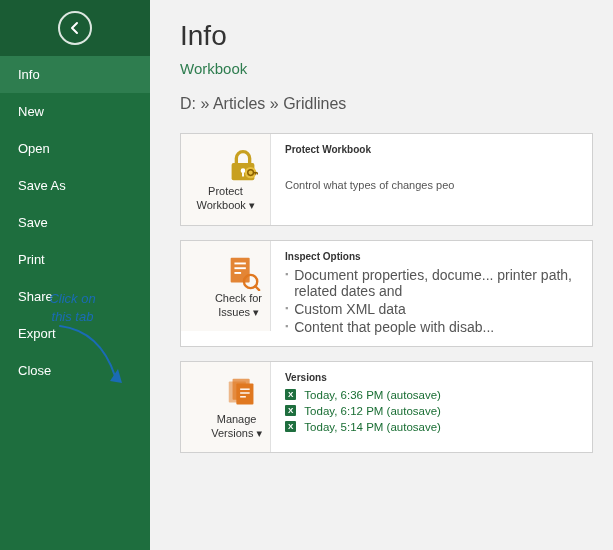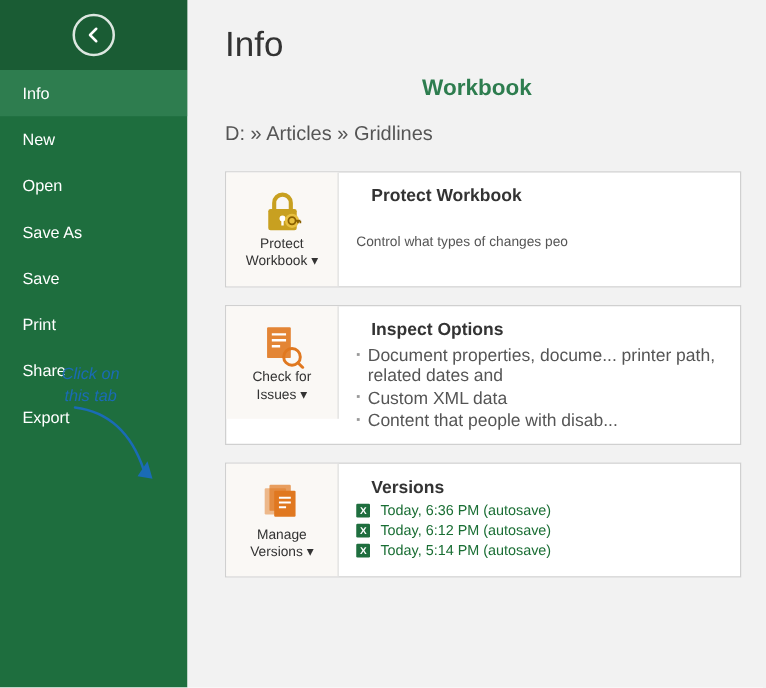--- a/index.html
+++ b/index.html
@@ -86,11 +86,10 @@
     }
 
     .section-title {
-      font-size: 18px;
-      font-weight: 700;
+      font-size: 15px;
+      font-weight: 400;
       color: #2e7d4f;
       margin-top: 8px;
-      text-align: center;
     }
 
     .breadcrumb {

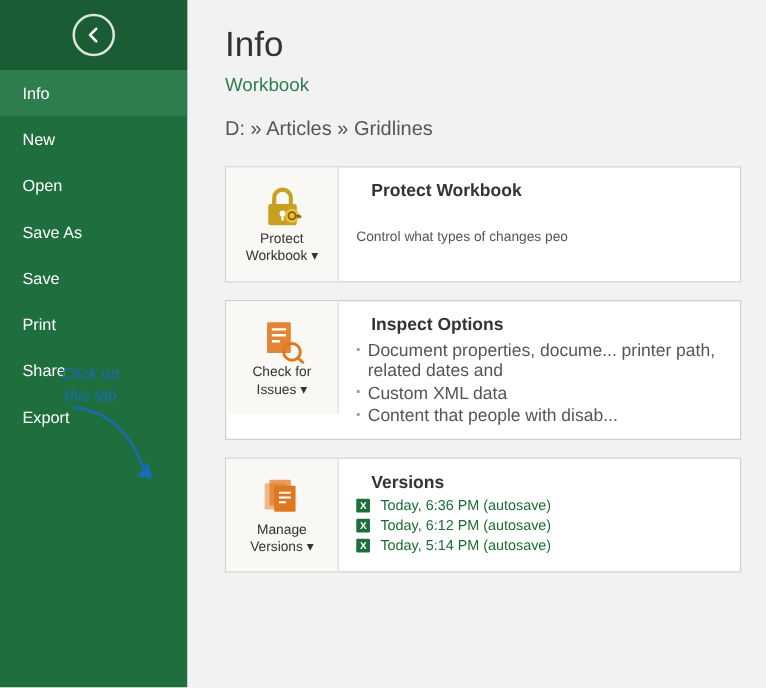--- a/index.html
+++ b/index.html
@@ -140,11 +140,10 @@
     }
 
     .card-title {
-      font-size: 14px;
+      font-size: 10px;
       font-weight: 600;
       color: #333;
       margin-bottom: 4px;
-      margin-left: 12px;
     }
 
     .card-desc {

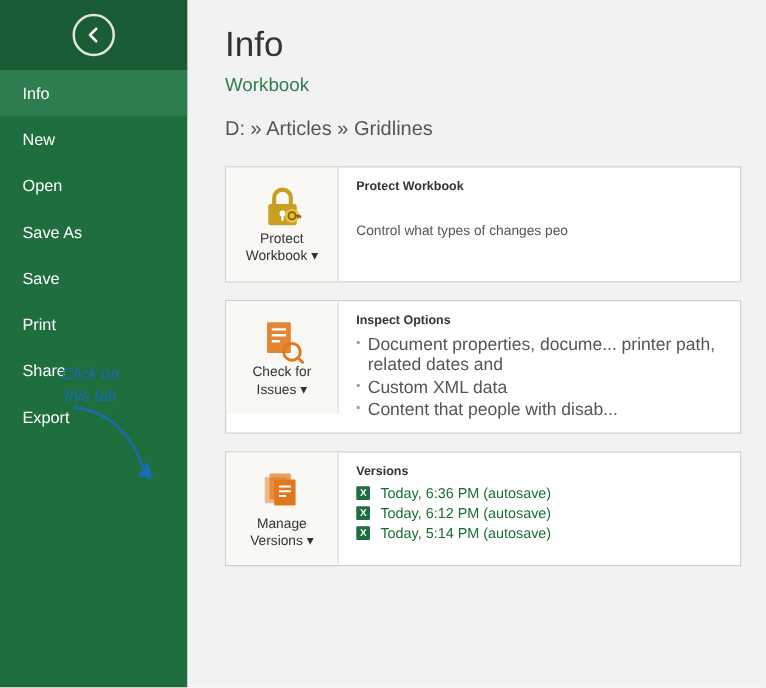--- a/index.html
+++ b/index.html
@@ -121,7 +121,7 @@
       border-right: 1px solid #e0e0e0;
       display: flex;
       flex-direction: column;
-      align-items: center;
+      align-items: flex-end;
       justify-content: center;
       padding: 12px 8px;
       min-height: 90px;

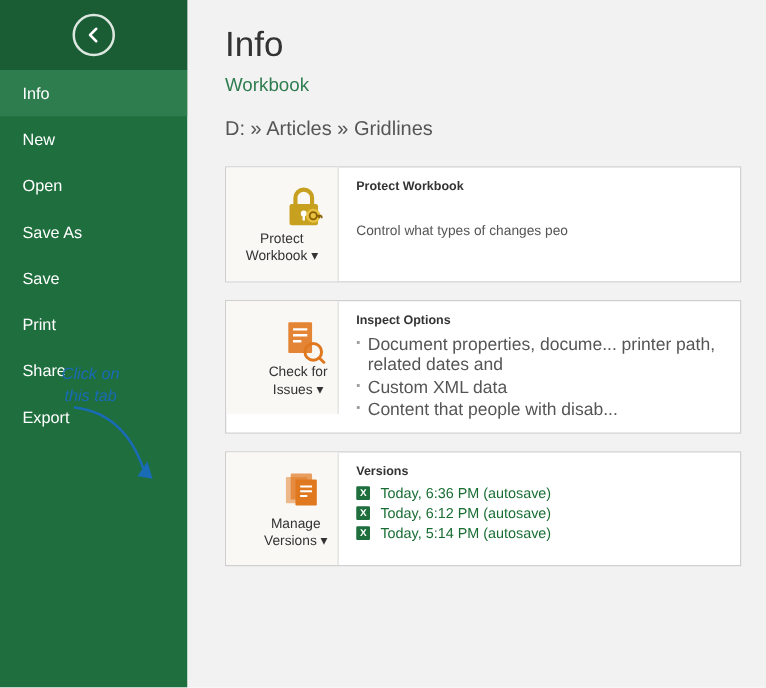--- a/index.html
+++ b/index.html
@@ -249,6 +249,7 @@
   <div class="sidebar-item">Print</div>
   <div class="sidebar-item">Share</div>
   <div class="sidebar-item">Export</div>
+  <div class="sidebar-item">Close</div>
 
 </div>
 

